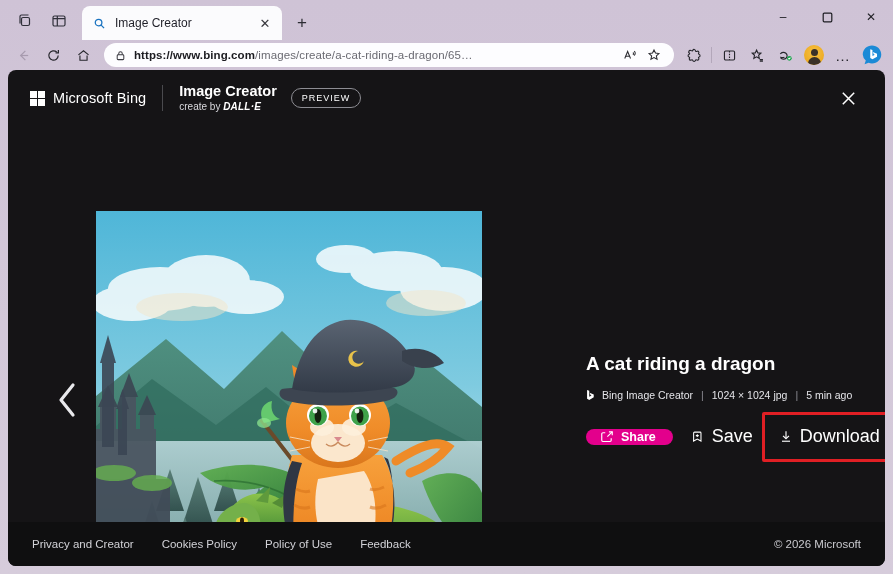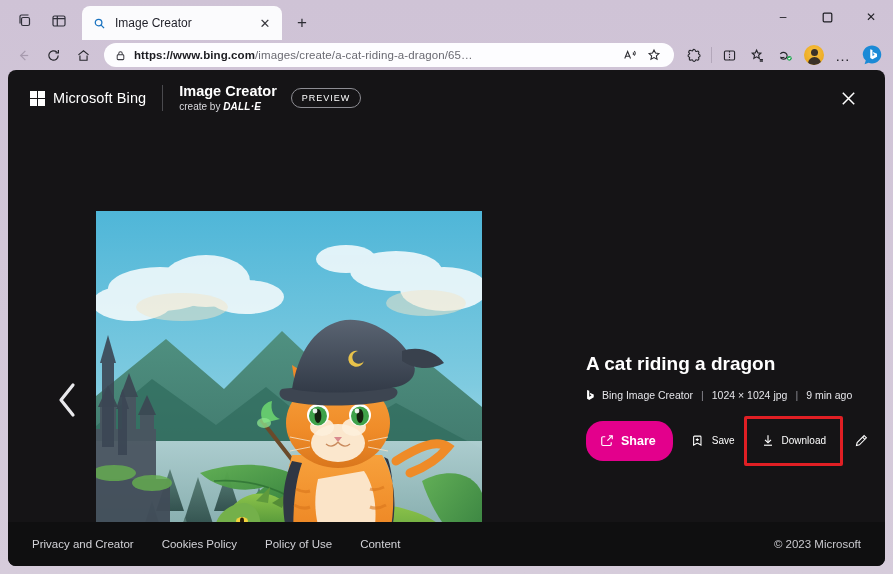--- a/index.html
+++ b/index.html
@@ -504,7 +504,7 @@
         <span class="sep">|</span>
         <span>1024 × 1024 jpg</span>
         <span class="sep">|</span>
-        <span>9 min ago</span>
+        <span>5 min ago</span>
       </div>
 
       <div class="actions">

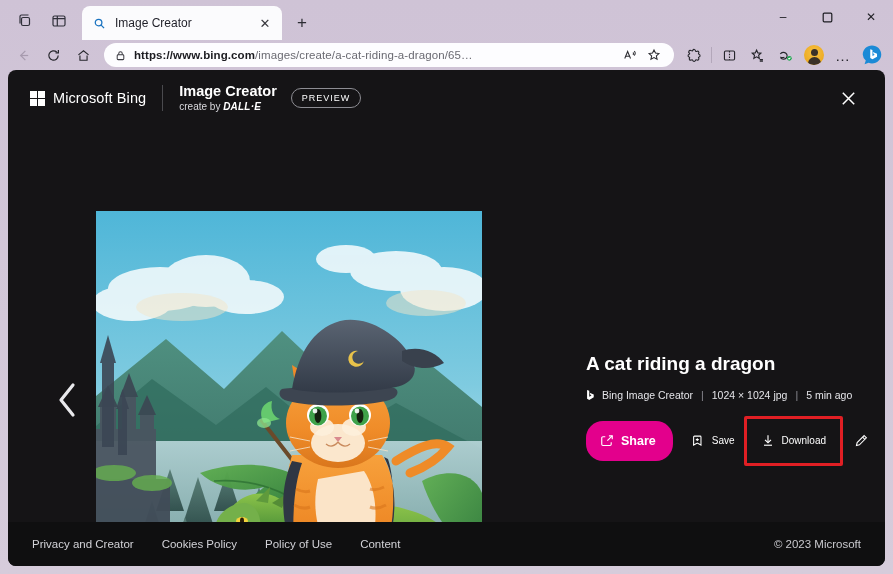--- a/index.html
+++ b/index.html
@@ -125,7 +125,7 @@
   }
   .btn-share{
     display:flex;align-items:center;background:#e3008c;color:#fff;
-    border-radius:17px;height:40px;padding:0 17px 0 14px;font-size:12.5px;font-weight:600;
+    border-radius:17px;height:16px;padding:0 17px 0 14px;font-size:12.5px;font-weight:600;
   }
   .btn-share .ic{margin-right:7px;display:flex;}
   .btn-plain{

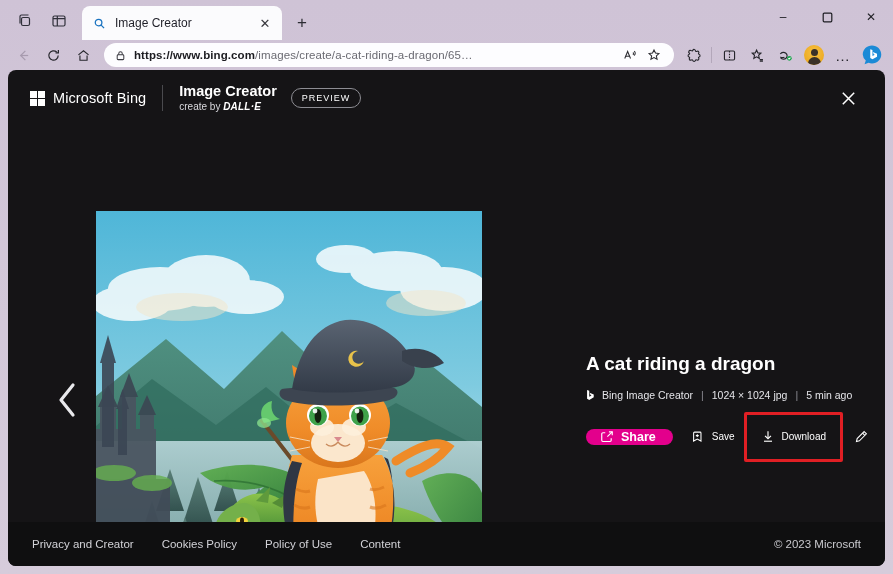--- a/index.html
+++ b/index.html
@@ -129,7 +129,7 @@
   }
   .btn-share .ic{margin-right:7px;display:flex;}
   .btn-plain{
-    display:flex;align-items:center;color:#fff;font-size:10px;height:32px;padding:0 10px;margin-left:8px;
+    display:flex;align-items:center;color:#fff;font-size:18px;height:32px;padding:0 10px;margin-left:8px;
   }
   .btn-plain .ic{margin-right:7px;display:flex;}
   .hl-wrap{position:relative;margin-left:6px;}

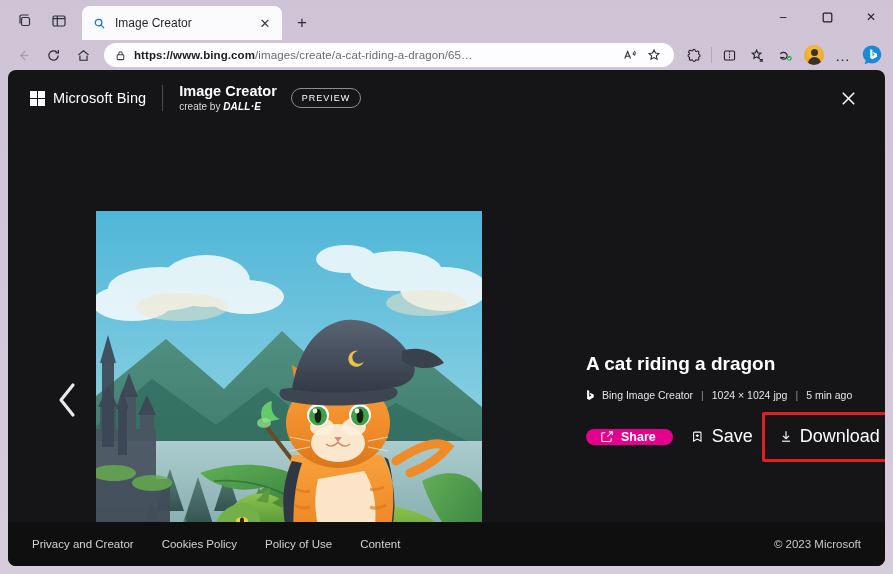--- a/index.html
+++ b/index.html
@@ -559,7 +559,7 @@
       <span class="flink">Privacy and Creator</span>
       <span class="flink">Cookies Policy</span>
       <span class="flink">Policy of Use</span>
-      <span class="flink">Content</span>
+      <span class="flink">Feedback</span>
       <span class="fcopy">© 2023 Microsoft</span>
     </div>
 

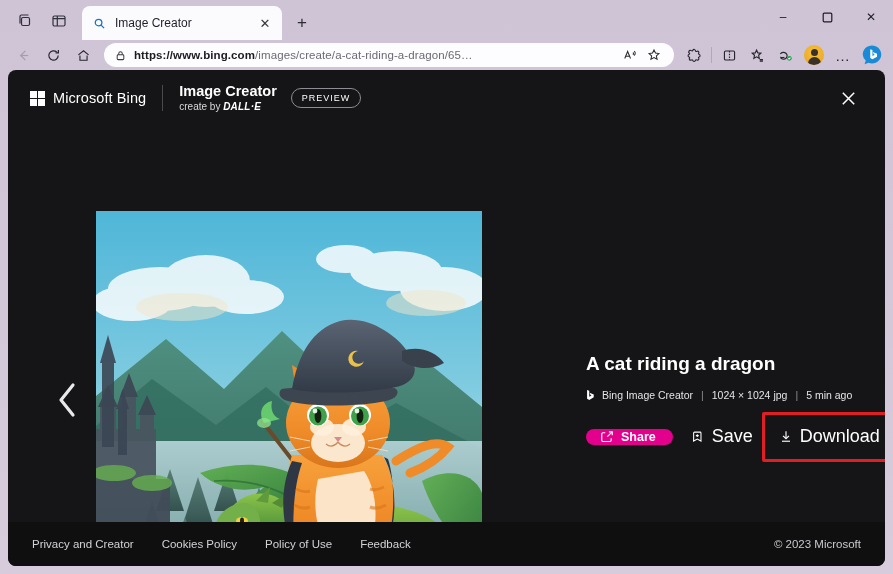--- a/index.html
+++ b/index.html
@@ -560,7 +560,7 @@
       <span class="flink">Cookies Policy</span>
       <span class="flink">Policy of Use</span>
       <span class="flink">Feedback</span>
-      <span class="fcopy">© 2023 Microsoft</span>
+      <span class="fcopy">© 2026 Microsoft</span>
     </div>
 
   </div>

